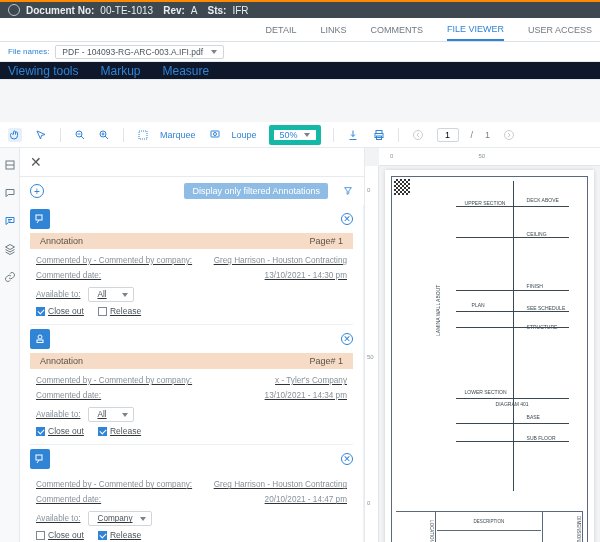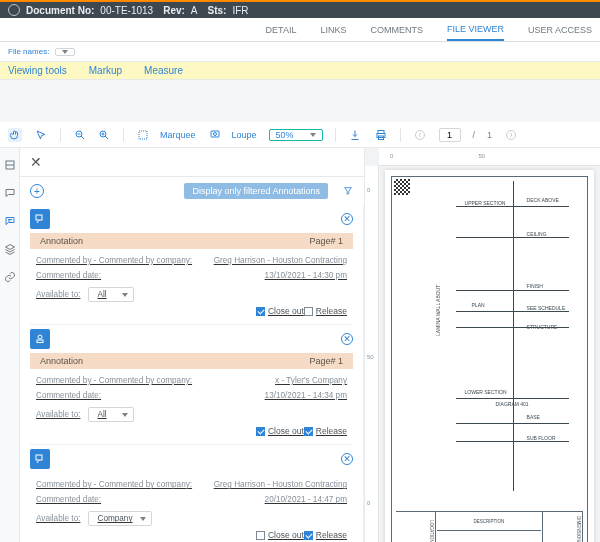--- a/index.html
+++ b/index.html
@@ -96,6 +96,7 @@
 <div class="file-row">
   <label>File names:</label>
   <div class="file-select">
+    <span>PDF - 104093-RG-ARC-003.A.IFI.pdf</span>
     <span class="caret"></span>
   </div>
 </div>

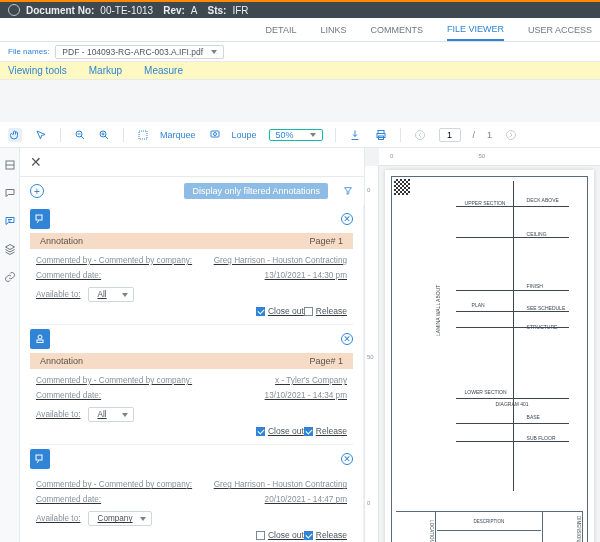--- a/index.html
+++ b/index.html
@@ -14,7 +14,7 @@
   .file-row label { color: #2f84d6; font-size: 8px; }
   .file-select { font-size: 8.5px; display: flex; align-items: center; gap: 8px; border: 1px solid #d0d6da; padding: 1px 6px; border-radius: 2px; color: #4c555b; }
   .caret { width: 0; height: 0; border-left: 3px solid transparent; border-right: 3px solid transparent; border-top: 4px solid #7a838a; }
-  .viewing-tabs { height: 18px; background: #fef9c3; display: flex; align-items: center; gap: 22px; padding: 0 8px; font-size: 10px; color: #2f84d6; border-bottom: 1px solid #e6eaed; }
+  .viewing-tabs { height: 18px; background: #0f172a; display: flex; align-items: center; gap: 22px; padding: 0 8px; font-size: 12px; color: #2f84d6; border-bottom: 1px solid #e6eaed; }
   .toolbar { height: 26px; background: #fff; border-bottom: 1px solid #e6eaed; display: flex; align-items: center; gap: 12px; padding: 0 8px; color: #2f84d6; font-size: 9px; margin-top: 42px; }
   .toolbar .ico { width: 14px; height: 14px; display: inline-flex; align-items: center; justify-content: center; }
   .toolbar .grp { display: flex; align-items: center; gap: 10px; }

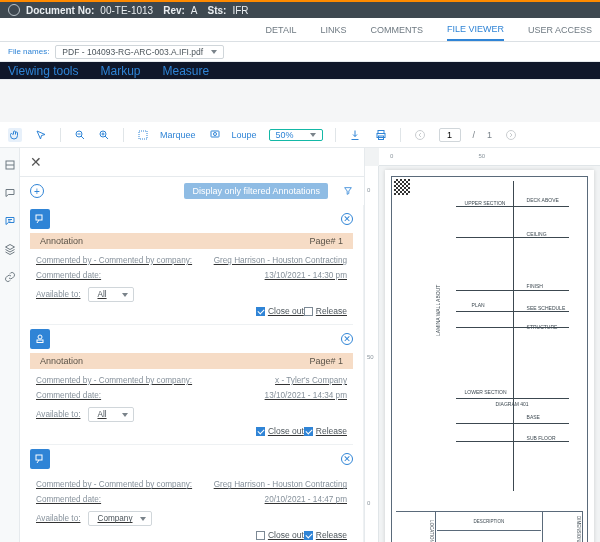--- a/index.html
+++ b/index.html
@@ -19,7 +19,7 @@
   .toolbar .ico { width: 14px; height: 14px; display: inline-flex; align-items: center; justify-content: center; }
   .toolbar .grp { display: flex; align-items: center; gap: 10px; }
   .toolbar .active-ico { background: #e7f0fa; border-radius: 2px; }
-  .toolbar .zoom { border: 1px solid #14b8a6; padding: 0 6px; border-radius: 2px; display: flex; align-items: center; gap: 16px; }
+  .toolbar .zoom { border: 5px solid #14b8a6; padding: 0 6px; border-radius: 2px; display: flex; align-items: center; gap: 6px; }
   .toolbar .sep { width: 1px; height: 14px; background: #e0e5e8; }
   .toolbar .page-input { width: 22px; border: 1px solid #d0d6da; border-radius: 2px; text-align: center; font-size: 9px; padding: 1px 0; }
   .body-area { display: flex; height: calc(542px - 18px - 24px - 20px - 18px - 26px); }

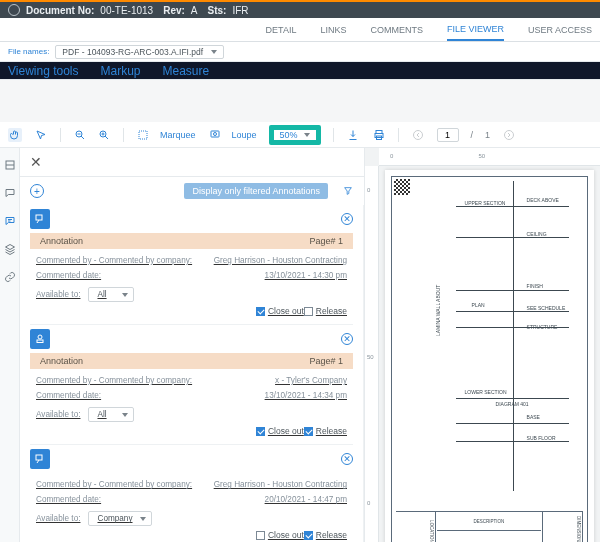--- a/index.html
+++ b/index.html
@@ -47,7 +47,7 @@
   .avail-row { display: flex; align-items: center; gap: 8px; padding: 4px 4px; font-size: 8.2px; color: #85909a; }
   .sel { border: 1px solid #d0d6da; padding: 2px 18px 2px 8px; border-radius: 2px; position: relative; color: #4c555b; min-width: 46px; }
   .sel .caret { position: absolute; right: 5px; top: 5px; }
-  .chk-row { display: flex; justify-content: flex-end; font-size: 8.5px; color: #4c555b; padding: 0 4px; align-items: center; }
+  .chk-row { display: flex; gap: 14px; font-size: 8.5px; color: #4c555b; padding: 0 4px; align-items: center; }
   .chk-row label { display: flex; align-items: center; gap: 3px; }
   .chk { width: 9px; height: 9px; border: 1px solid #7c8995; display: inline-block; }
   .chk.checked { background: #2f84d6; border-color: #2f84d6; position: relative; }

